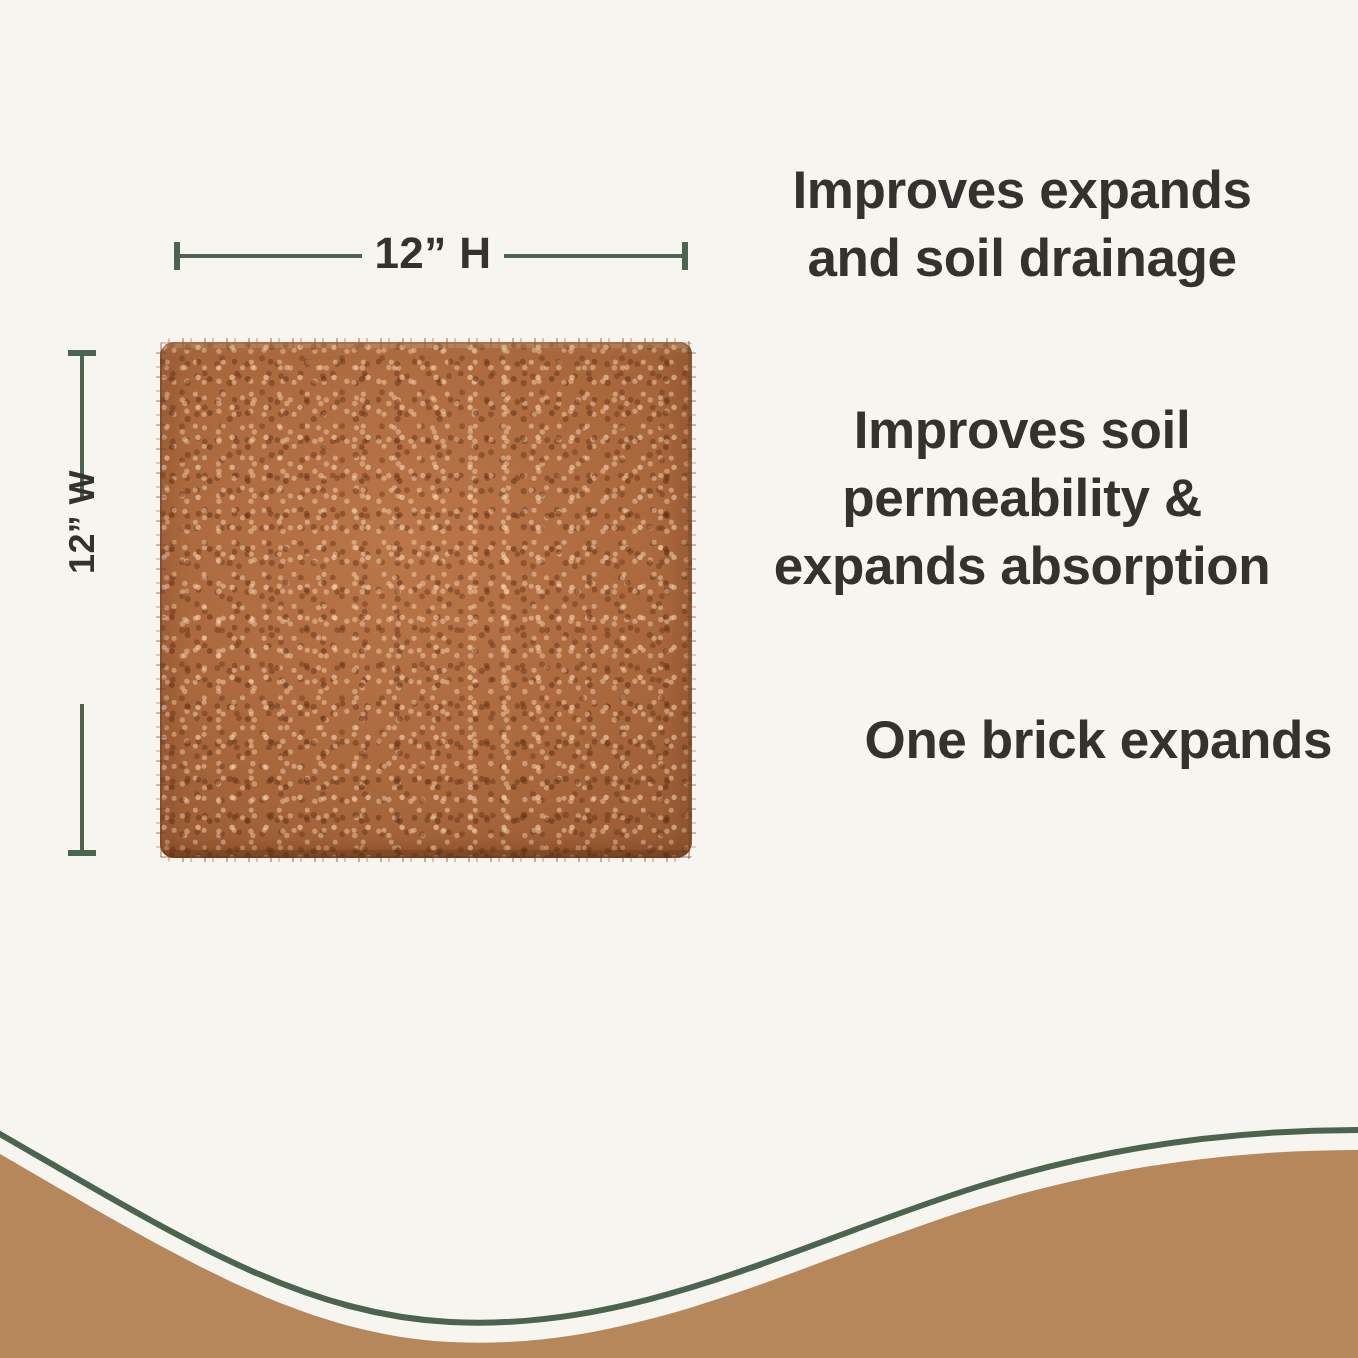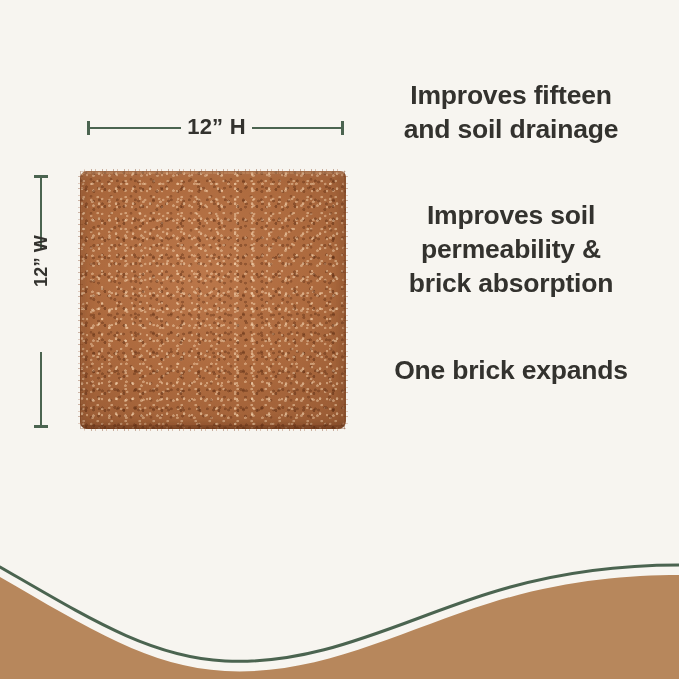--- a/index.html
+++ b/index.html
@@ -205,7 +205,7 @@
   <div id="benefits">
 
     <p class="benefit" id="benefit-0" style="color: rgb(51, 50, 46);">
-      <span class="l">Improves fifteen</span>
+      <span class="l">Improves expands</span>
       <span class="l">and soil drainage</span>
     </p>
 

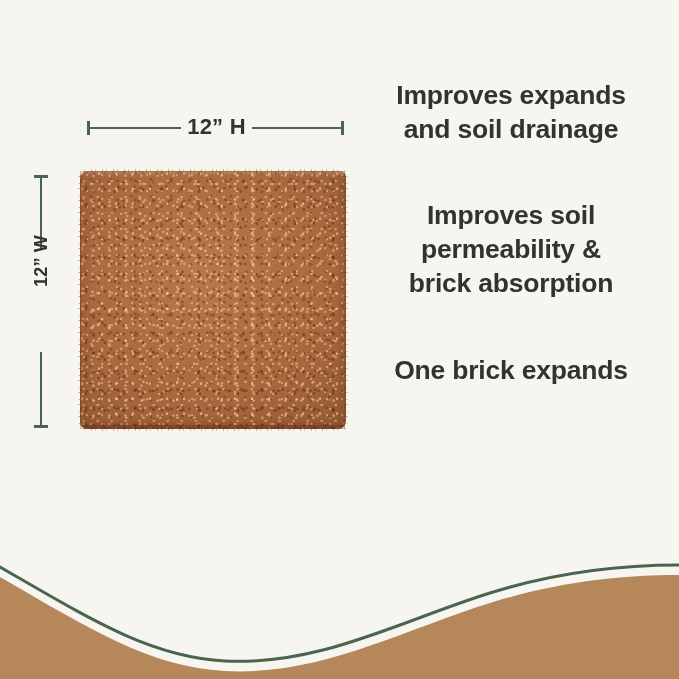--- a/index.html
+++ b/index.html
@@ -212,7 +212,7 @@
     <p class="benefit" id="benefit-1" style="color: rgb(51, 50, 46);">
       <span class="l">Improves soil</span>
       <span class="l">permeability &amp;</span>
-      <span class="l">brick absorption</span>
+      <span class="l">expands absorption</span>
     </p>
 
     <p class="benefit" id="benefit-2" style="color: rgb(51, 50, 46);">

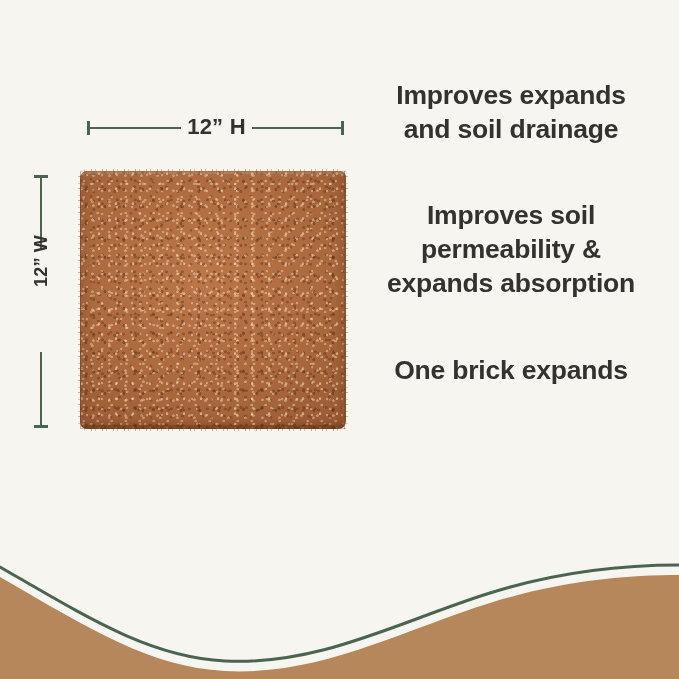--- a/index.html
+++ b/index.html
@@ -215,7 +215,7 @@
       <span class="l">expands absorption</span>
     </p>
 
-    <p class="benefit" id="benefit-2" style="color: rgb(51, 50, 46);">
+    <p class="benefit" id="benefit-2" style="color: rgb(51, 50, 46); text-align: right;">
       <span class="l">One brick expands</span>
     </p>
 

